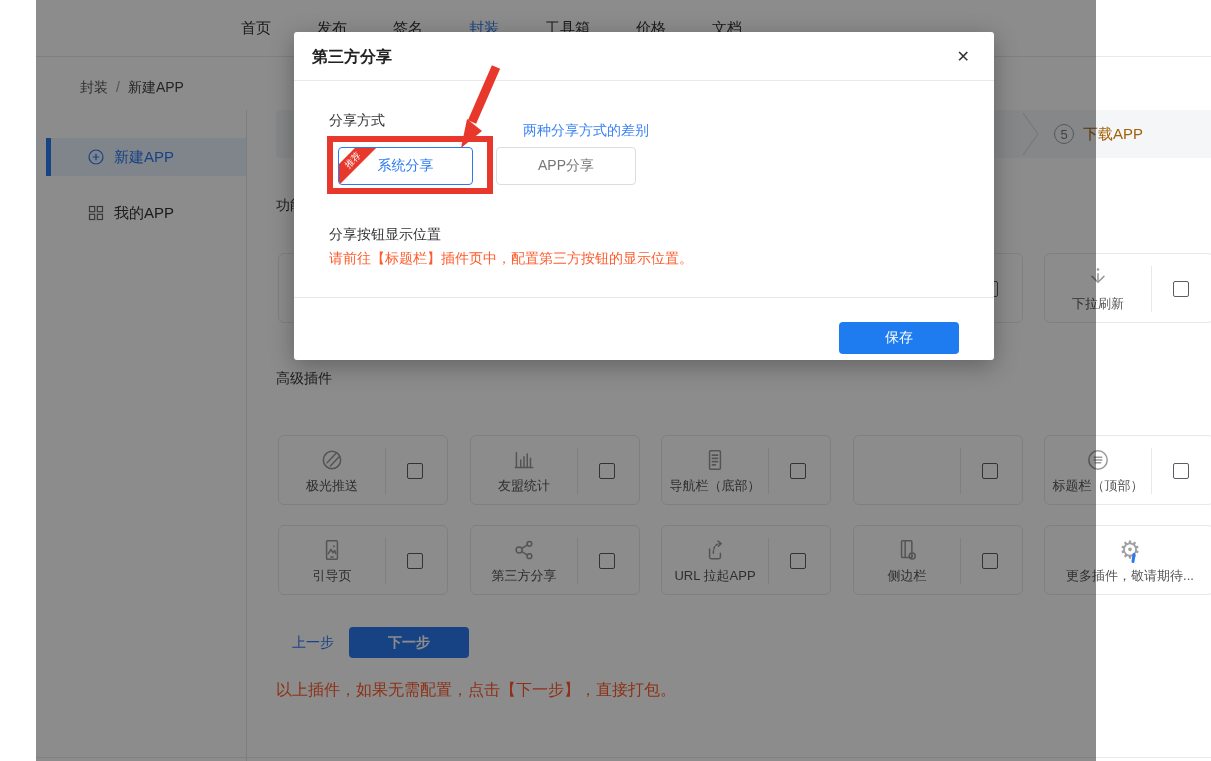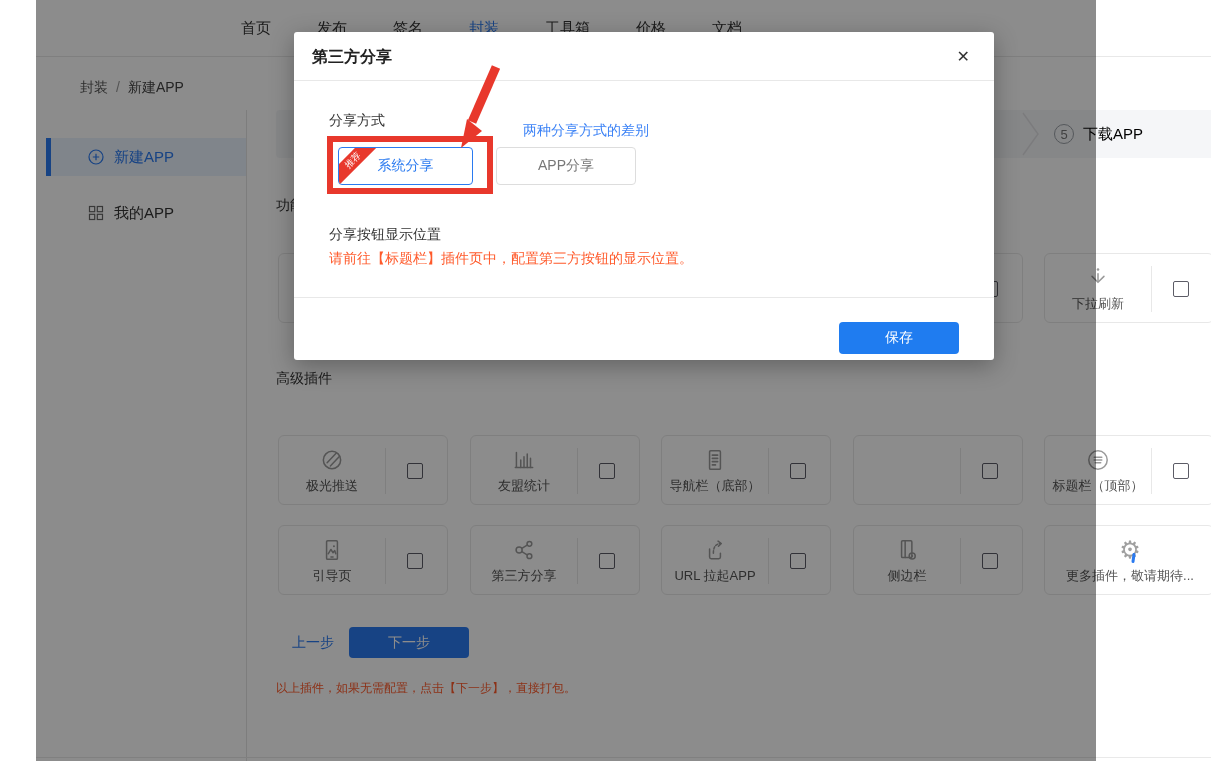--- a/index.html
+++ b/index.html
@@ -31,7 +31,7 @@
   .step-chevron { position:absolute; left:745px; top:0; }
   .step5 { position:absolute; left:778px; top:0; height:48px; display:flex; align-items:center; gap:9px; }
   .step-circle { width:20px; height:20px; border:1px solid #9aa0a6; border-radius:50%; color:#777; font-size:13px; display:flex; align-items:center; justify-content:center; }
-  .step-label { font-size:15px; color:#000000; }
+  .step-label { font-size:15px; color:#a16207; }
 
   .section-label { position:absolute; font-size:14px; color:#333; }
   .lbl-functional { left:240px; top:197px; }

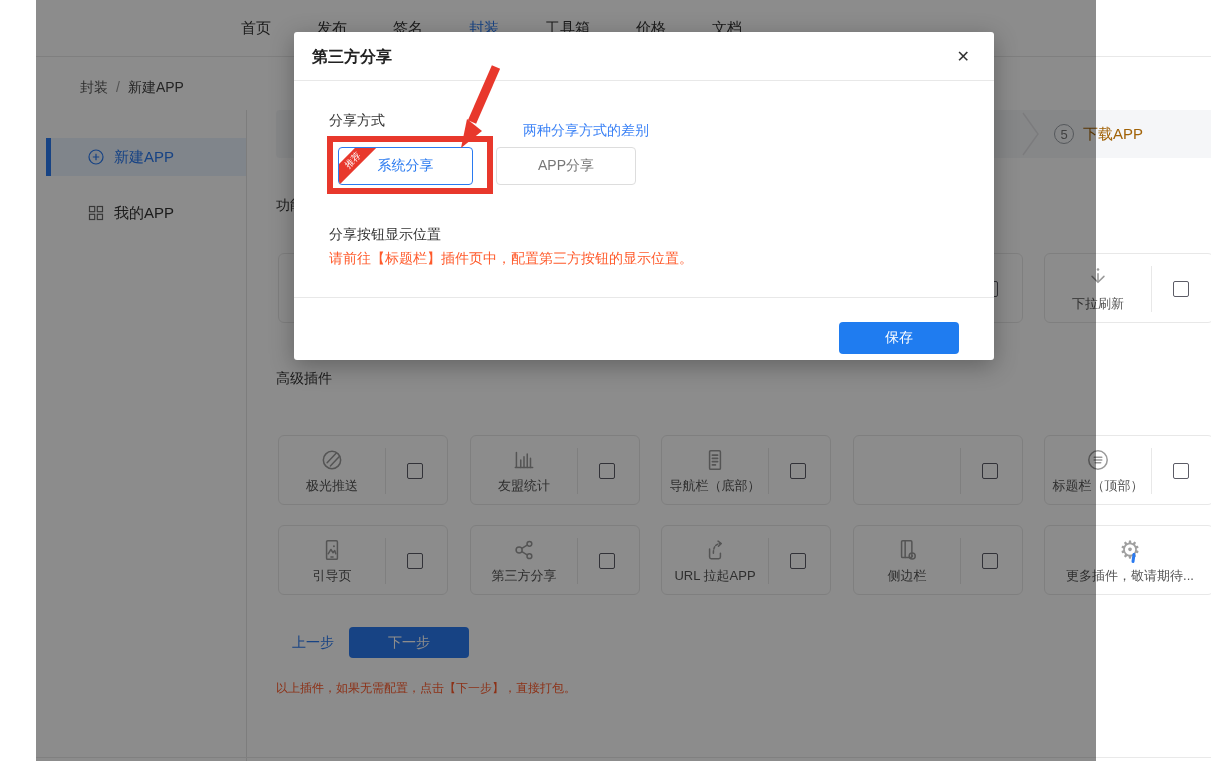--- a/index.html
+++ b/index.html
@@ -49,7 +49,7 @@
   .gear-accent { position:absolute; left:15px; top:16px; width:3px; height:10px; background:#2a7af0; border-radius:2px; transform:rotate(8deg); }
 
   .prev-link { position:absolute; left:256px; top:634px; font-size:14px; color:#2a7af0; cursor:pointer; }
-  .next-btn { position:absolute; left:313px; top:627px; width:120px; height:31px; background:#2a7af0; color:#fff; font-size:14px; border:none; border-radius:4px; cursor:pointer; }
+  .next-btn { position:absolute; left:313px; top:627px; width:120px; height:31px; background:#2a7af0; color:#fff; font-size:14px; border:none; border-radius:4px; cursor:pointer;font-weight:bold; }
   .hint-text { position:absolute; left:240px; top:680px; font-size:12px; color:#ff5a2b; }
 
   

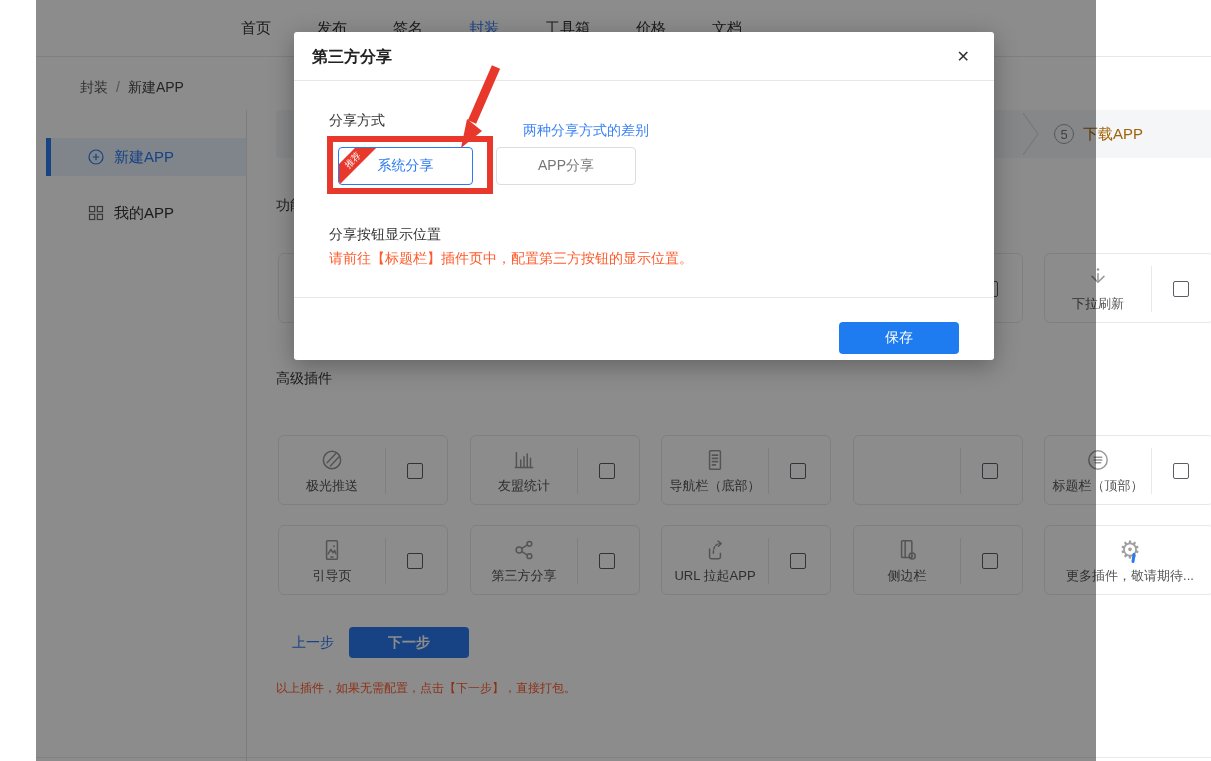--- a/index.html
+++ b/index.html
@@ -50,7 +50,7 @@
 
   .prev-link { position:absolute; left:256px; top:634px; font-size:14px; color:#2a7af0; cursor:pointer; }
   .next-btn { position:absolute; left:313px; top:627px; width:120px; height:31px; background:#2a7af0; color:#fff; font-size:14px; border:none; border-radius:4px; cursor:pointer;font-weight:bold; }
-  .hint-text { position:absolute; left:240px; top:680px; font-size:12px; color:#ff5a2b; }
+  .hint-text { position:absolute; left:240px; top:680px; font-size:16px; color:#ff5a2b; }
 
   
   .overlay { position:absolute; inset:0; background:rgba(0,0,0,0.45); z-index:10; }

